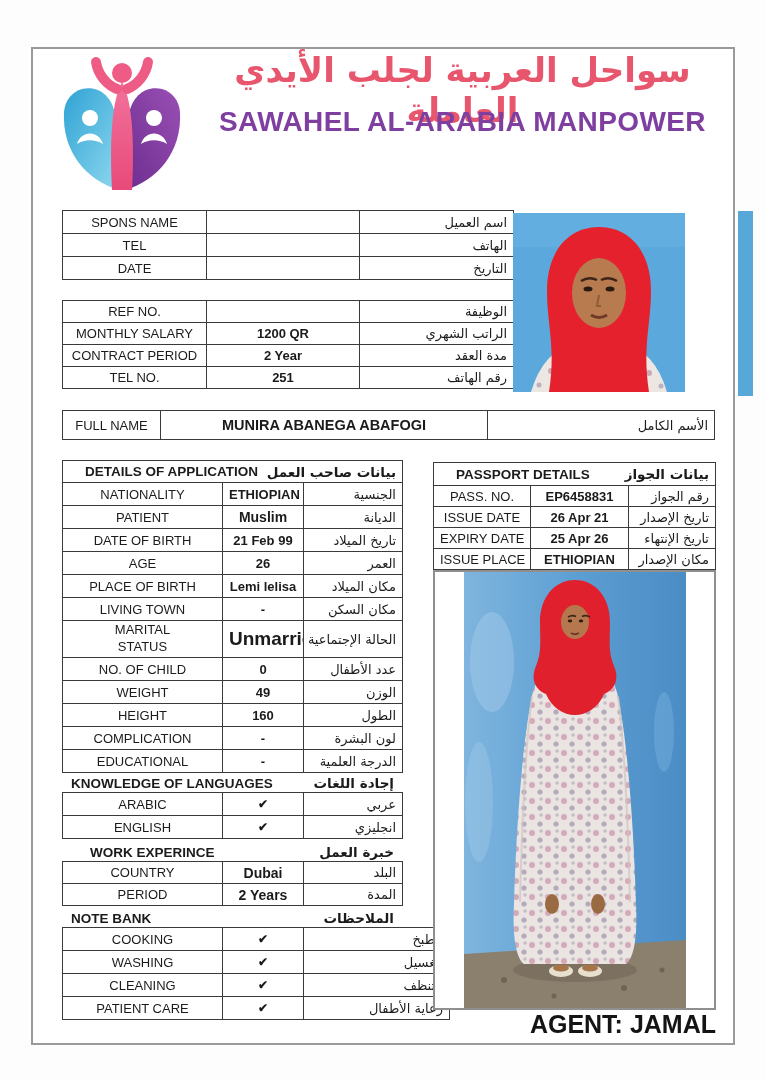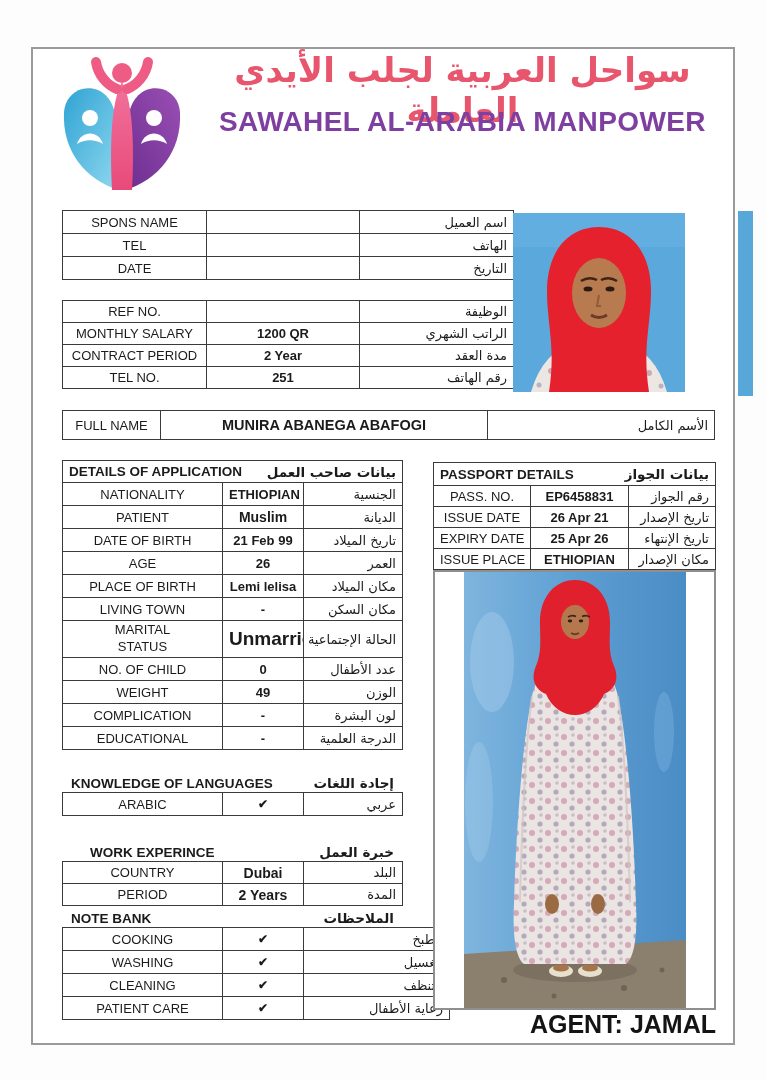--- a/index.html
+++ b/index.html
@@ -20,7 +20,7 @@
   td.ar{text-align:right;font-family:"DejaVu Sans",sans-serif;direction:rtl;}
   tr.h23{height:23px;} tr.h22{height:22px;} tr.h21{height:21px;} tr.h29{height:29px;} tr.h37{height:37px;}
   td.sechead{padding:0 9px;font-weight:bold;font-size:13.5px;height:21px;}
-  .sh-in{display:flex;justify-content:space-between;align-items:center;}
+  .sh-in{display:flex;justify-content:space-between;align-items:center;margin-left:16px;}
   .ar-t{font-family:"DejaVu Sans",sans-serif;direction:rtl;font-weight:bold;}
   .freehead{position:absolute;display:flex;justify-content:space-between;align-items:flex-end;
             font-weight:bold;font-size:13.5px;padding:0 9px;box-sizing:border-box;}

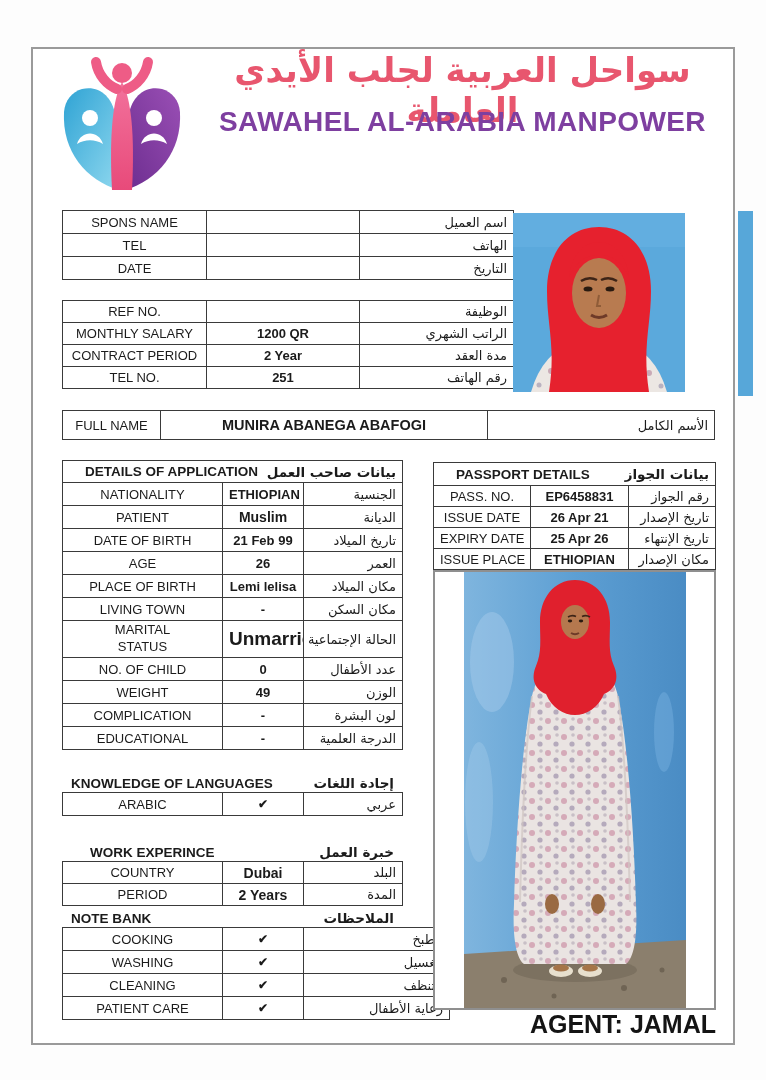--- a/index.html
+++ b/index.html
@@ -221,6 +221,11 @@
       <td class="lbl">WEIGHT</td>
       <td class="val">49</td>
       <td class="ar">الوزن</td>
+    </tr>
+    <tr class="h23">
+      <td class="lbl">HEIGHT</td>
+      <td class="val">160</td>
+      <td class="ar">الطول</td>
     </tr>
     <tr class="h23">
       <td class="lbl">COMPLICATION</td>

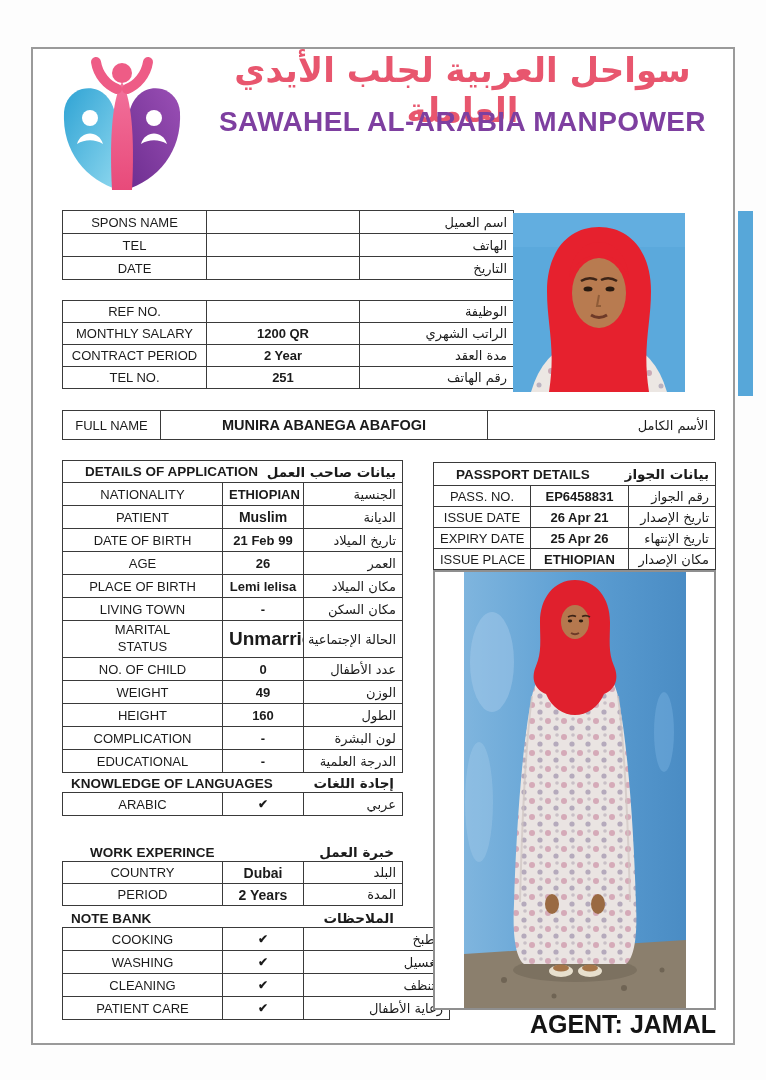--- a/index.html
+++ b/index.html
@@ -255,6 +255,11 @@
       <td class="lbl">ARABIC</td>
       <td class="val check">✔</td>
       <td class="ar">عربي</td>
+    </tr>
+    <tr class="h23">
+      <td class="lbl">ENGLISH</td>
+      <td class="val check">✔</td>
+      <td class="ar">انجليزي</td>
     </tr>
   </tbody>
     </table>

